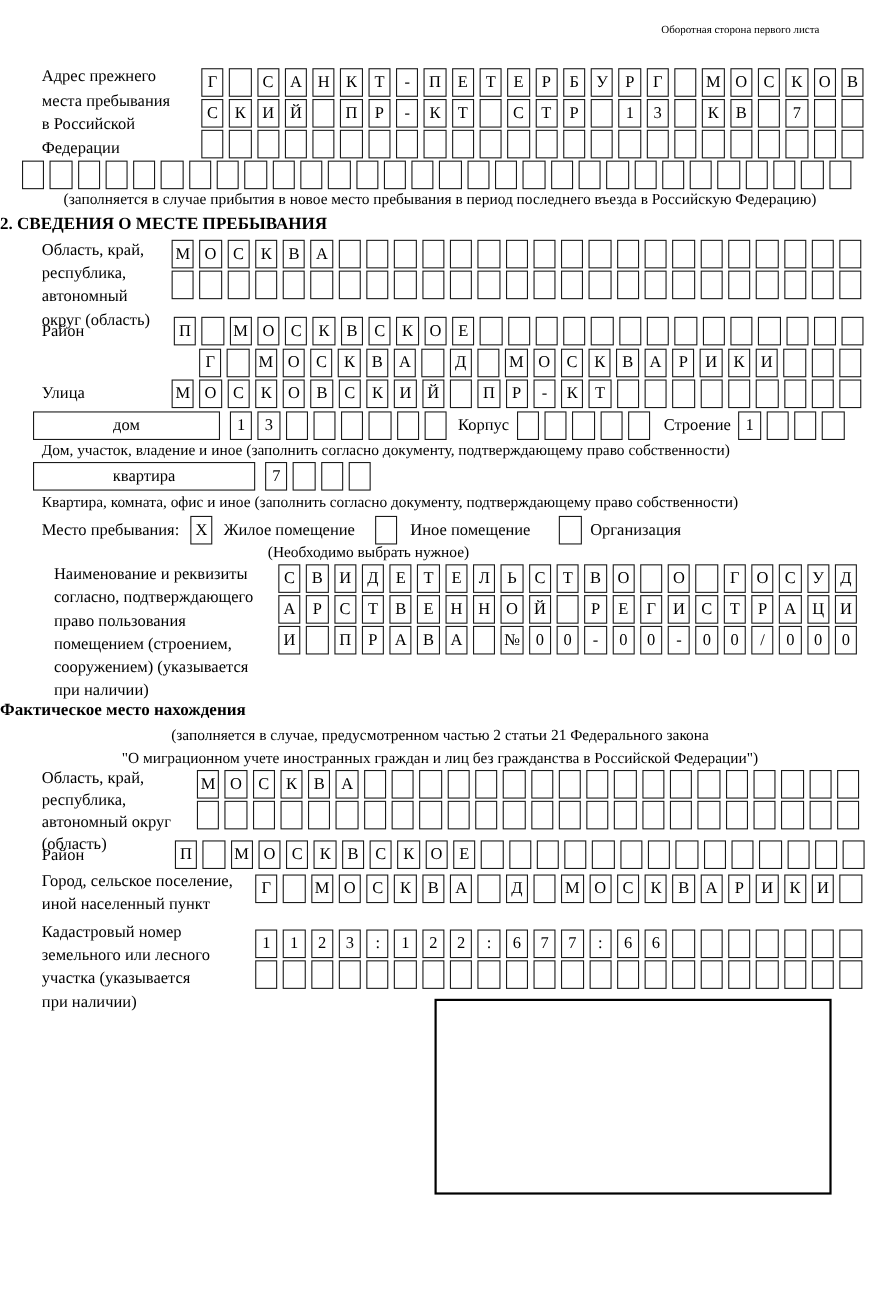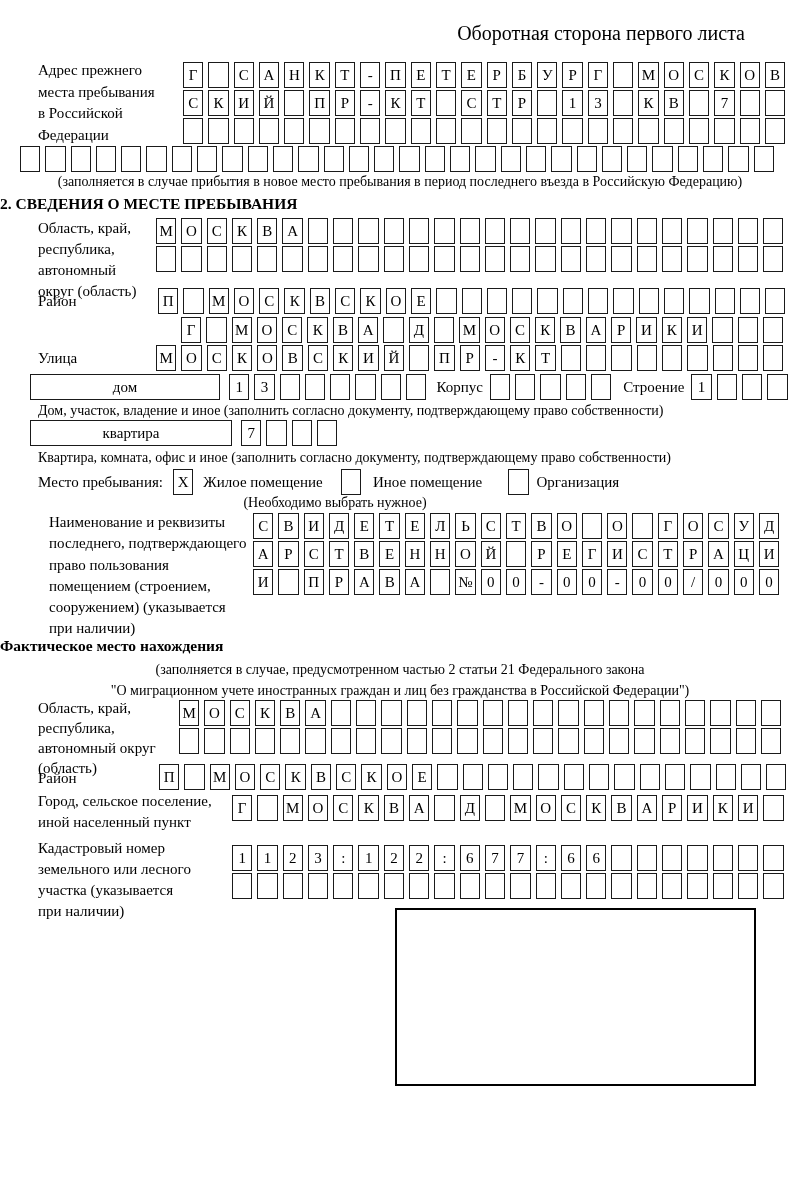--- a/index.html
+++ b/index.html
@@ -16,7 +16,7 @@
         align-items:center;justify-content:center;font-size:15px;vertical-align:middle;}
   .inline-row{position:absolute;display:flex;align-items:center;white-space:nowrap;}
   .lbl15{font-size:15px;}
-  .right{position:absolute;font-size:20px;white-space:nowrap;}
+  .right{position:absolute;font-size:10px;white-space:nowrap;}
   .bigbox{position:absolute;border:2px solid #000;background:#fff;}
   .caption{position:absolute;text-align:center;font-size:14.5px;line-height:19px;}
   .smallnote{position:absolute;font-size:14px;white-space:nowrap;}

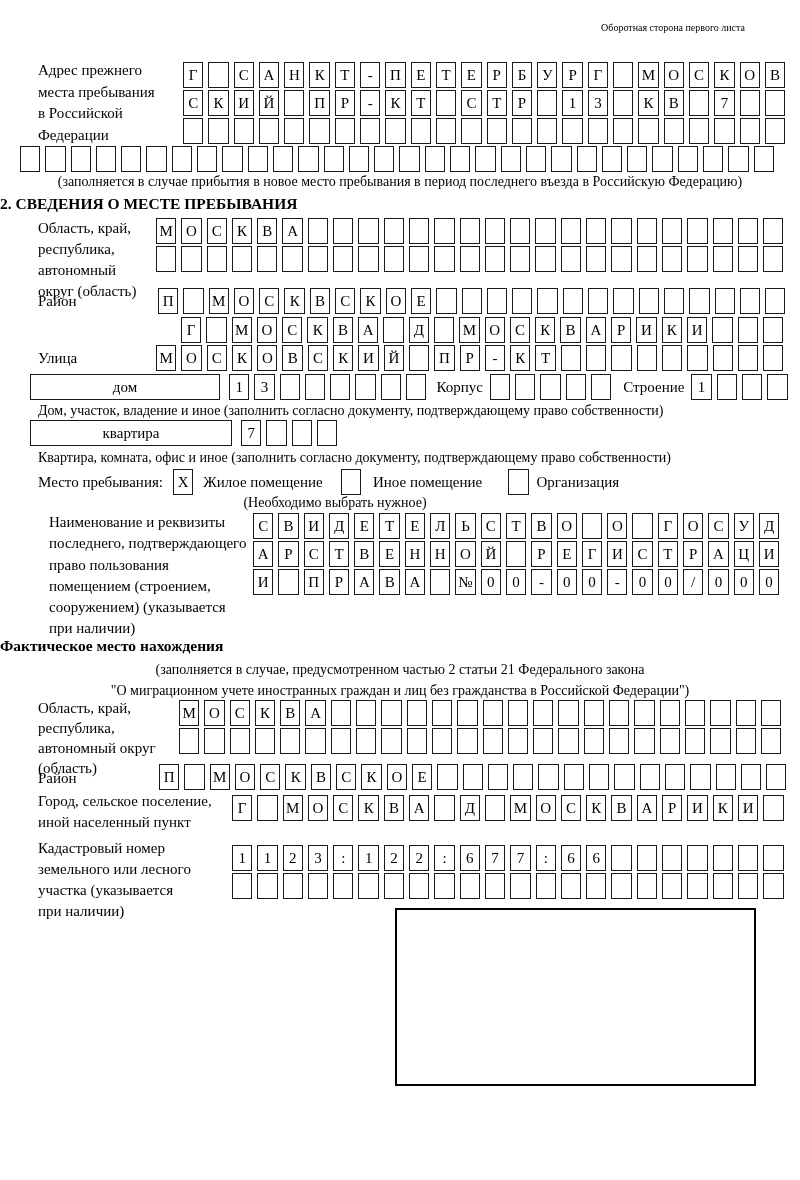--- a/index.html
+++ b/index.html
@@ -295,7 +295,7 @@
     </div>
 
   <div class="inline-row" style="left:30px;top:374px">
-    <span class="widebox" style="width:190px">дом</span>
+    <span class="widebox" style="width:170px">дом</span>
     <span class="cells-inline" style="margin-left:9px">
         <span class="cell">1</span>
         <span class="cell">3</span>

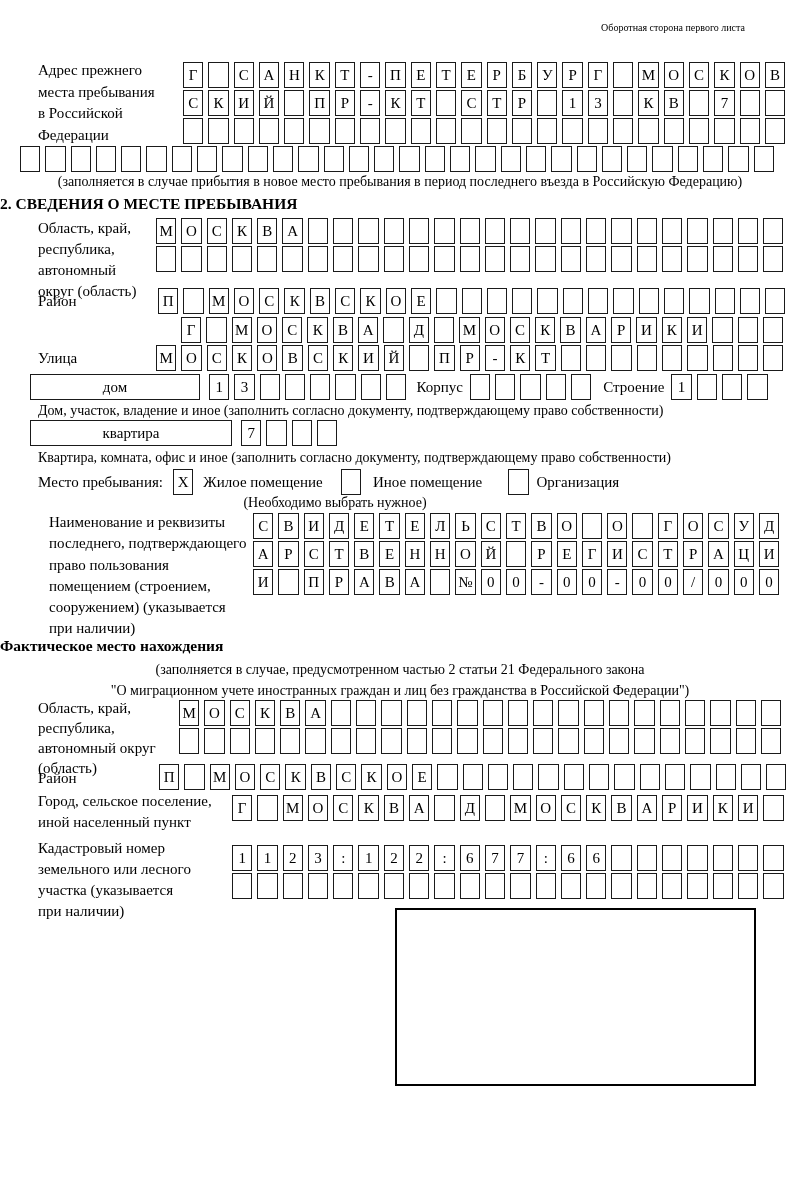--- a/index.html
+++ b/index.html
@@ -348,7 +348,7 @@
 
   <div class="lbl" style="left:49px;top:512px;line-height:21.3px">
       <div>Наименование и реквизиты</div>
-      <div>последнего, подтверждающего</div>
+      <div>согласно, подтверждающего</div>
       <div>право пользования</div>
       <div>помещением (строением,</div>
       <div>сооружением) (указывается</div>

